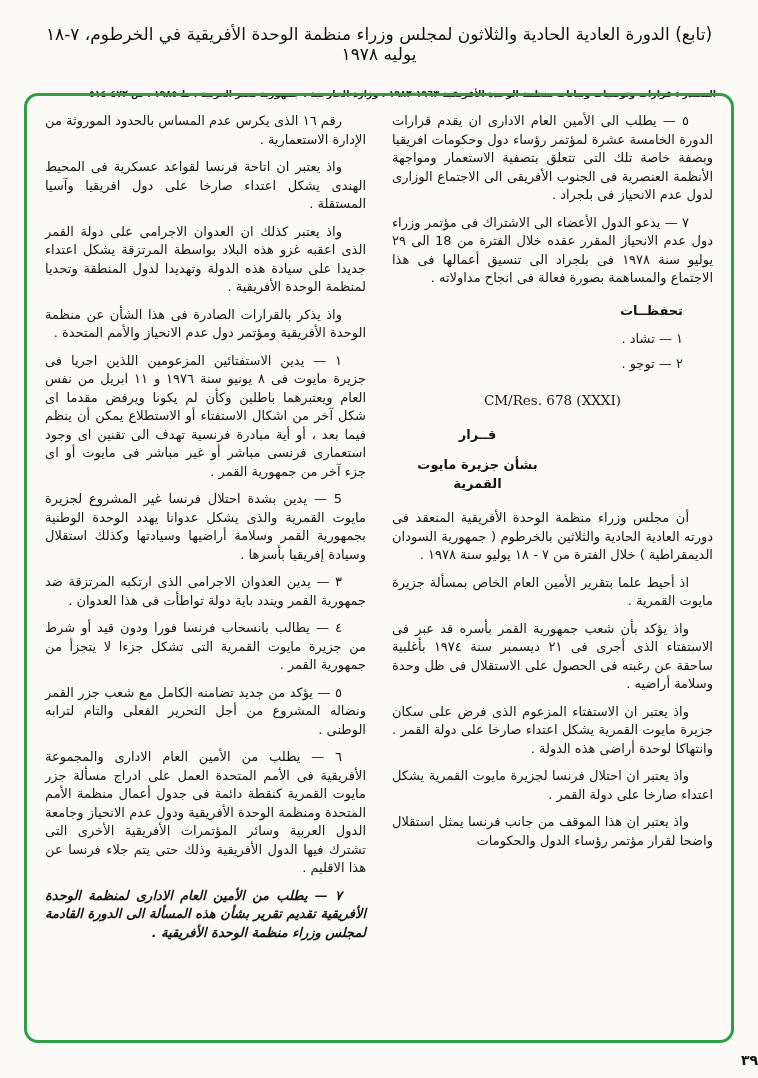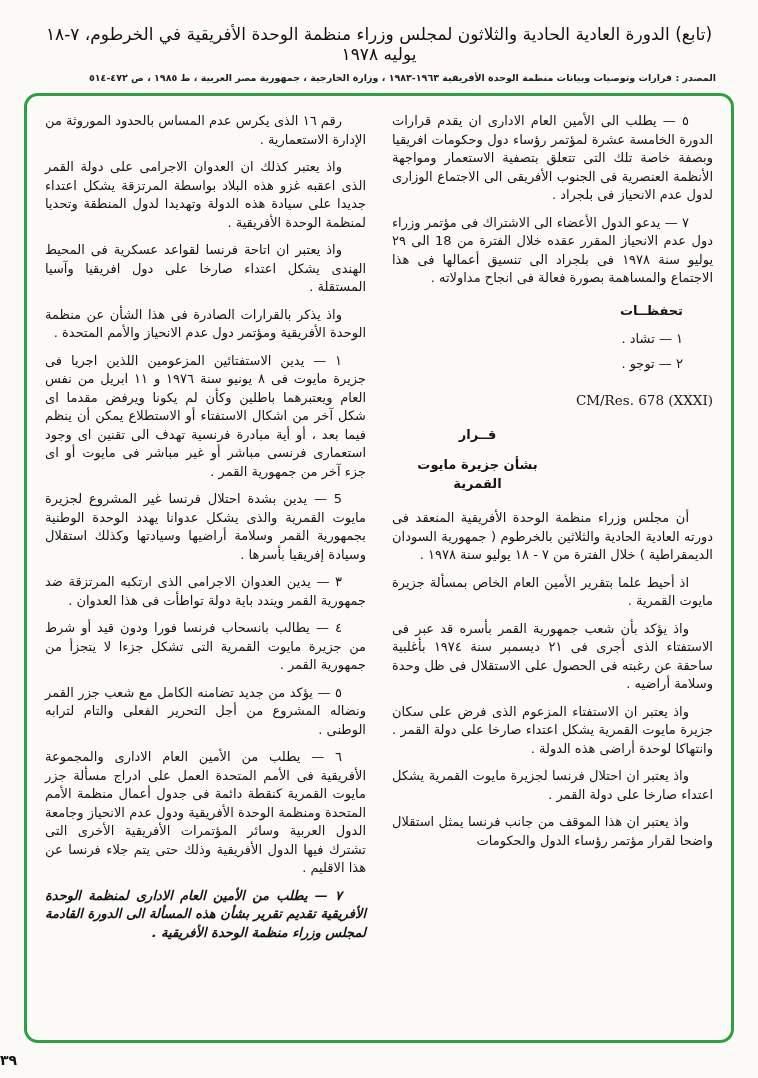--- a/index.html
+++ b/index.html
@@ -28,7 +28,7 @@
     text-align: right;
     font-weight: bold;
     font-size: 9.5px;
-    margin-top: 8px;
+    margin-top: 24px;
     padding-right: 12px;
     color: #222;
   }

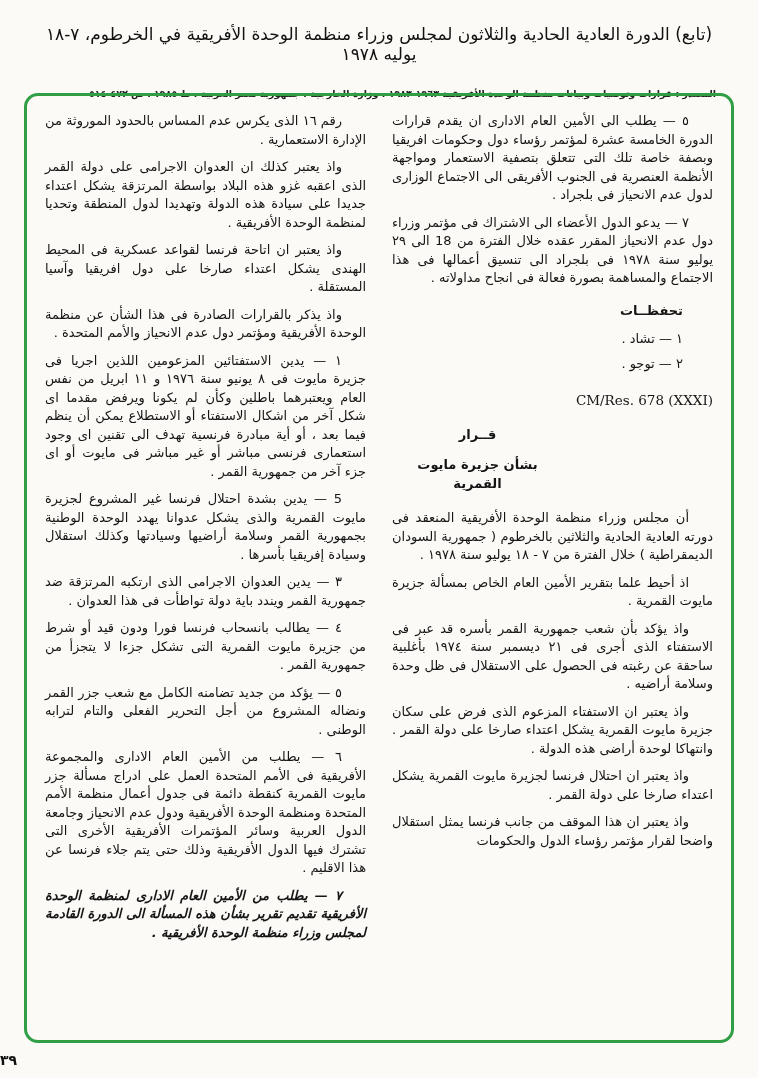--- a/index.html
+++ b/index.html
@@ -132,8 +132,8 @@
       </div>
     <div class="col" id="left-column">
         <div class="para para-body">رقم ١٦ الذى يكرس عدم المساس بالحدود الموروثة من الإدارة الاستعمارية .</div>
+        <div class="para para-body">واذ يعتبر ان اتاحة فرنسا لقواعد عسكرية فى المحيط الهندى يشكل اعتداء صارخا على دول افريقيا وآسيا المستقلة .</div>
         <div class="para para-body">واذ يعتبر كذلك ان العدوان الاجرامى على دولة القمر الذى اعقبه غزو هذه البلاد بواسطة المرتزقة يشكل اعتداء جديدا على سيادة هذه الدولة وتهديدا لدول المنطقة وتحديا لمنظمة الوحدة الأفريقية .</div>
-        <div class="para para-body">واذ يعتبر ان اتاحة فرنسا لقواعد عسكرية فى المحيط الهندى يشكل اعتداء صارخا على دول افريقيا وآسيا المستقلة .</div>
         <div class="para para-body">واذ يذكر بالقرارات الصادرة فى هذا الشأن عن منظمة الوحدة الأفريقية ومؤتمر دول عدم الانحياز والأمم المتحدة .</div>
         <div class="para para-body">١ — يدين الاستفتائين المزعومين اللذين اجريا فى جزيرة مايوت فى ٨ يونيو سنة ١٩٧٦ و ١١ ابريل من نفس العام ويعتبرهما باطلين وكأن لم يكونا ويرفض مقدما اى شكل آخر من اشكال الاستفتاء أو الاستطلاع يمكن أن ينظم فيما بعد ، أو أية مبادرة فرنسية تهدف الى تقنين اى وجود استعمارى فرنسى مباشر أو غير مباشر فى مايوت أو اى جزء آخر من جمهورية القمر .</div>
         <div class="para para-body">5 — يدين بشدة احتلال فرنسا غير المشروع لجزيرة مايوت القمرية والذى يشكل عدوانا يهدد الوحدة الوطنية بجمهورية القمر وسلامة أراضيها وسيادتها وكذلك استقلال وسيادة إفريقيا بأسرها .</div>

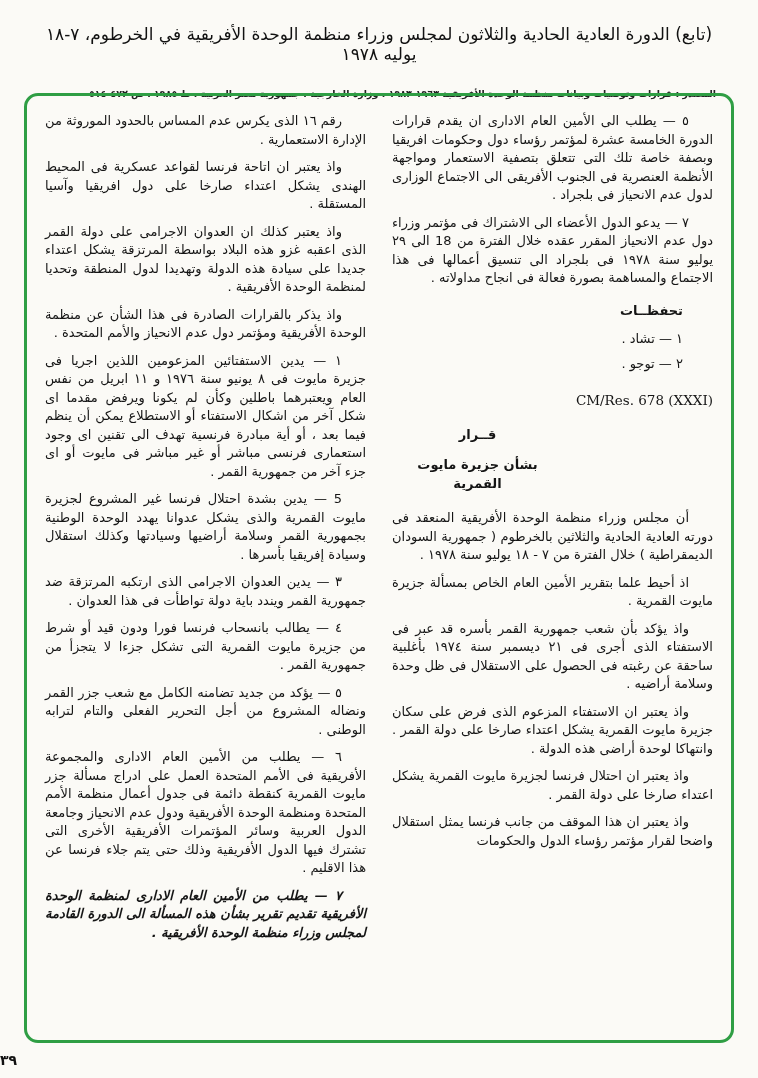--- a/index.html
+++ b/index.html
@@ -74,7 +74,7 @@
   }
   .para-latin {
     direction: ltr;
-    text-align: right;
+    text-align: center;
     font-family: "DejaVu Serif", serif;
     font-size: 13.5px;
     margin: 18px 0 16px 0;

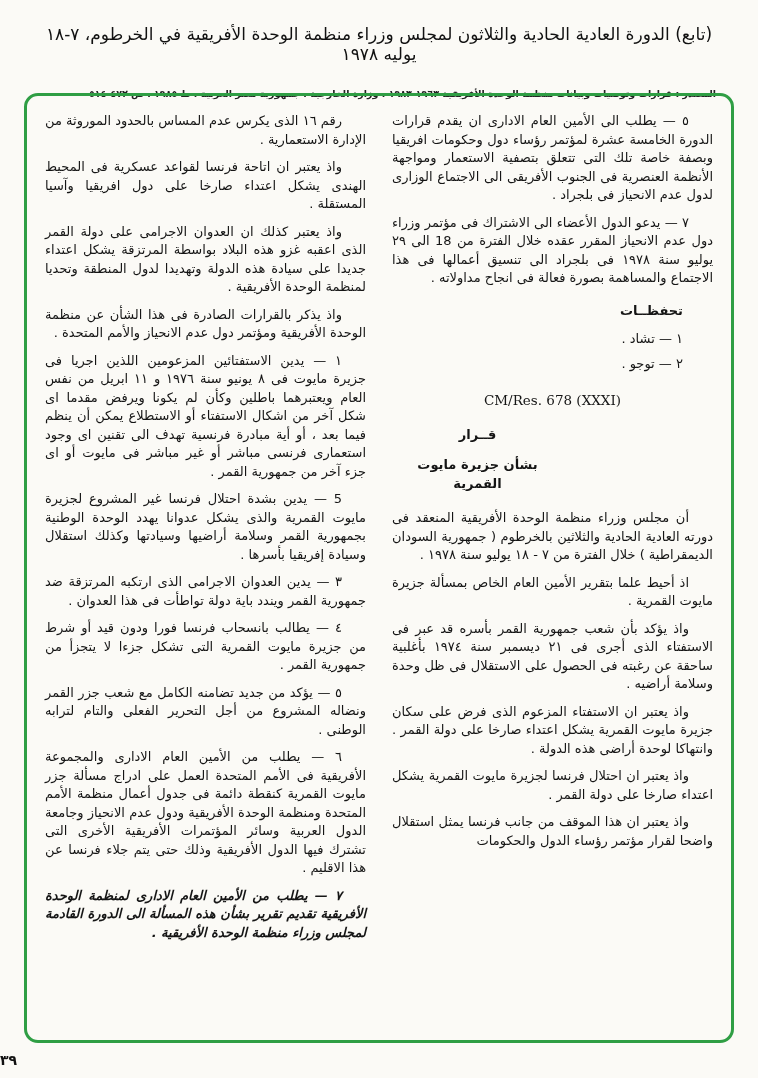--- a/index.html
+++ b/index.html
@@ -96,7 +96,7 @@
   .page-number {
     position: absolute;
     bottom: 10px; left: 0; right: 0;
-    text-align: left;
+    text-align: right;
     font-weight: bold;
     font-size: 14px;
     direction: rtl;

